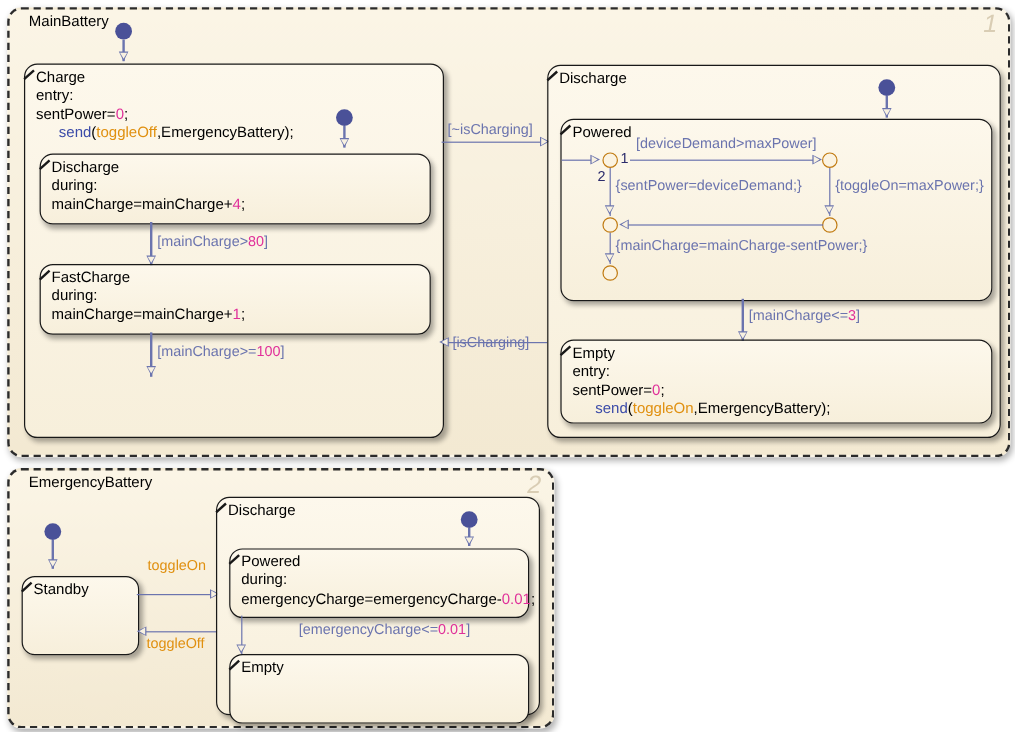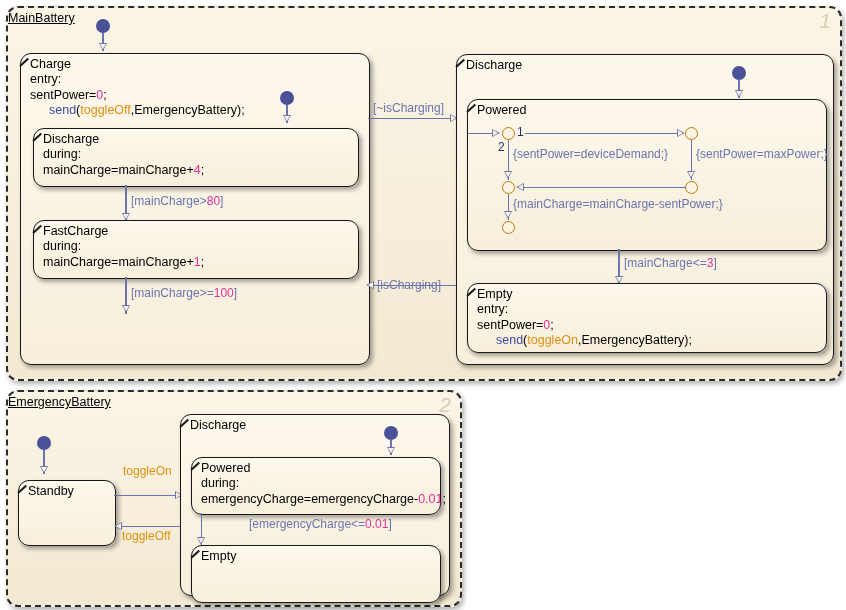--- a/index.html
+++ b/index.html
@@ -15,8 +15,8 @@
     box-shadow:2px 3px 5px rgba(0,0,0,.30);
   }
   .chart-title{
-    position:absolute;left:0;top:3px;
-    font-size:12.5px;color:#000;white-space:nowrap;text-decoration:underline;
+    position:absolute;left:16px;top:3px;
+    font-size:12.5px;color:#000;white-space:nowrap;
   }
   .chart-num{
     position:absolute;right:9px;top:1px;

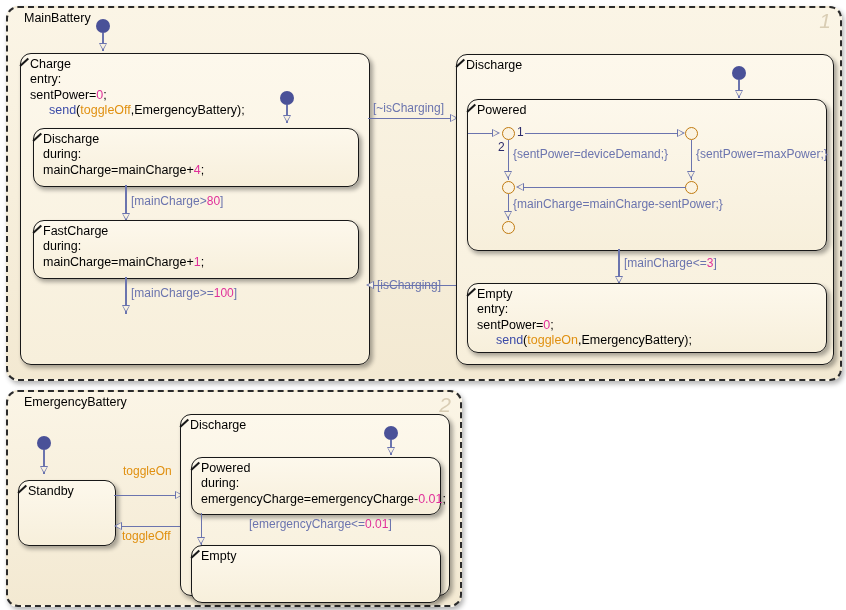--- a/index.html
+++ b/index.html
@@ -137,6 +137,7 @@
 
         <div class="ln lnh" style="left:57px;top:32.5px;width:158px;"></div>
         <div class="arw arw-r" style="left:209px;top:28.5px;"></div>
+        <div class="lbl" style="left:62px;top:12px;">[deviceDemand&gt;maxPower]</div>
 
         <div class="junc" style="left:217px;top:27px;"></div>
 

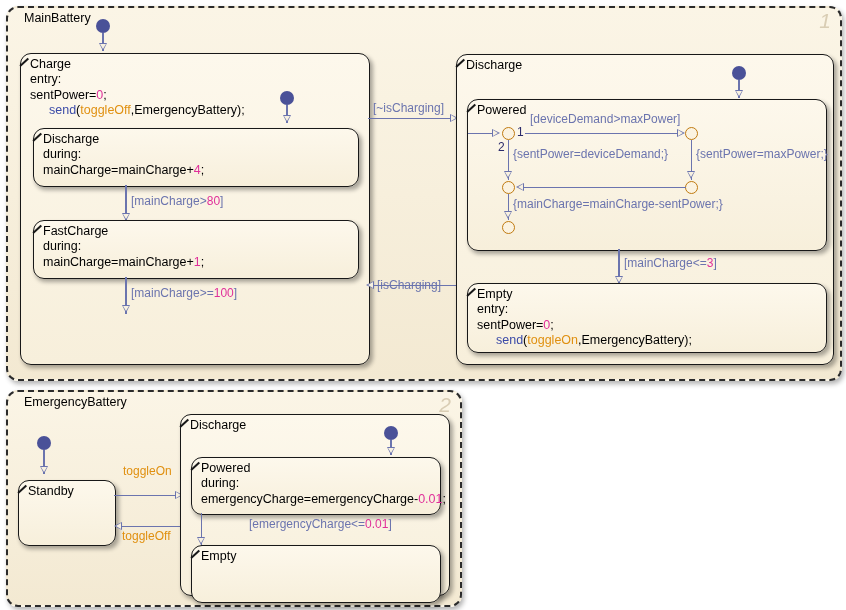--- a/index.html
+++ b/index.html
@@ -148,7 +148,7 @@
 
         <div class="ln lnv" style="left:222.8px;top:40px;height:40px;"></div>
         <div class="arw arw-d" style="left:219px;top:71px;"></div>
-        <div class="lbl" style="left:228px;top:47px;">{sentPower=maxPower;}</div>
+        <div class="lbl" style="left:228px;top:47px;">{toggleOn=maxPower;}</div>
 
         <div class="junc" style="left:34px;top:81px;"></div>
 

